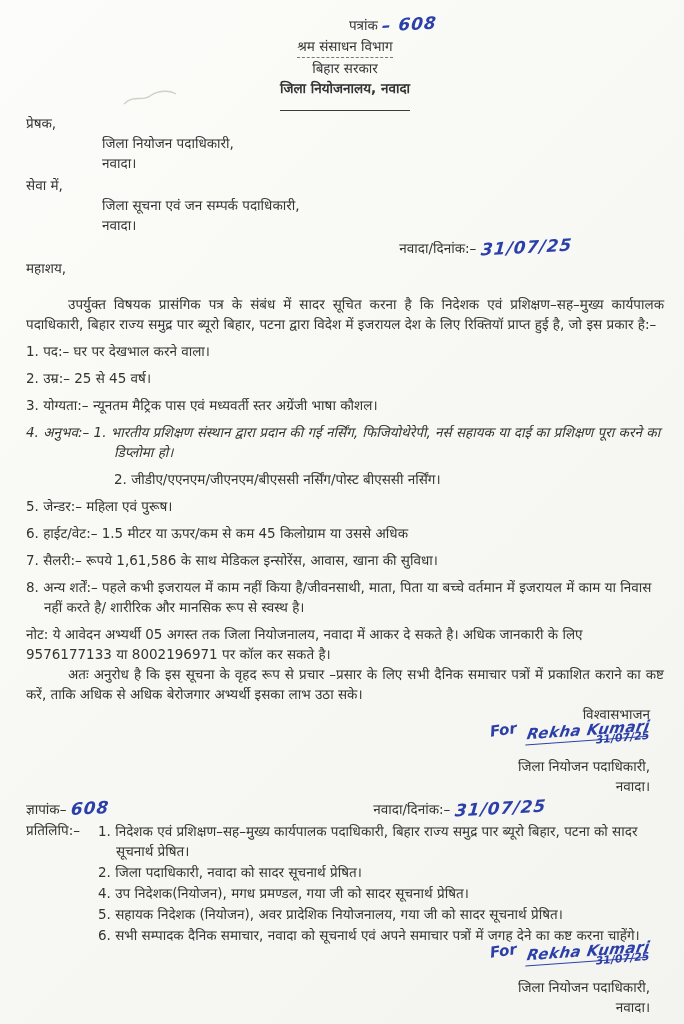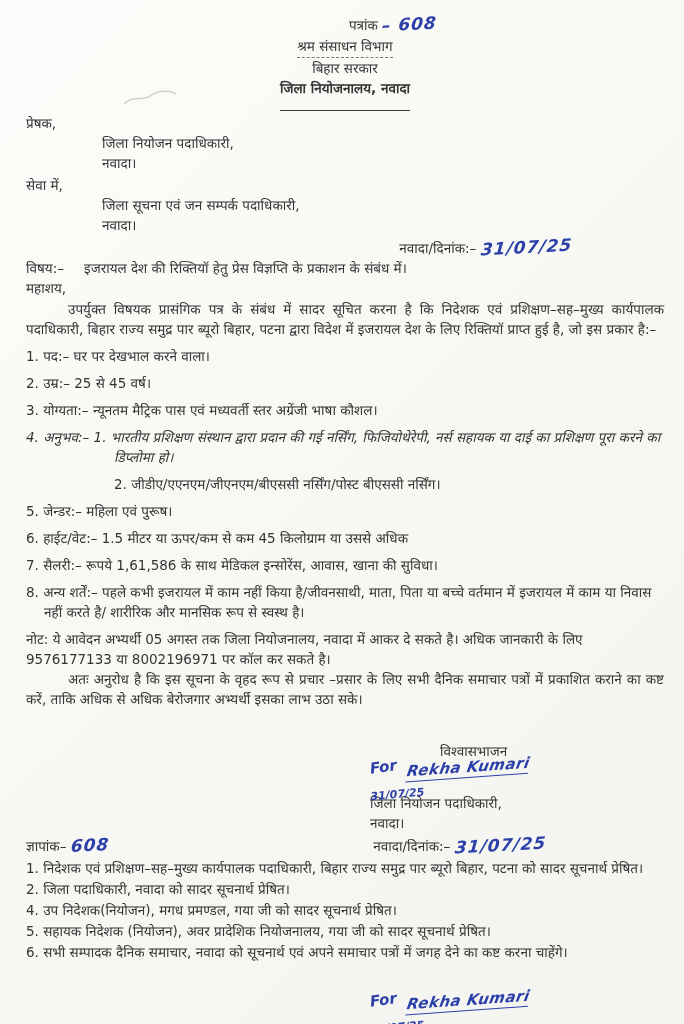--- a/index.html
+++ b/index.html
@@ -88,10 +88,6 @@
     <span class="hand hand-big">31/07/25</span>
   </div>
 
-  <div class="flexrow">
-    <span class="sub-label">विषय:–</span>
-    <span class="sub-text">इजरायल देश की रिक्तियॉ हेतु प्रेस विज्ञप्ति के प्रकाशन के संबंध में।</span>
-  </div>
 
   <div>महाशय,</div>
   <div class="body-para">उपर्युक्त विषयक प्रासंगिक पत्र के संबंध में सादर सूचित करना है कि निदेशक एवं प्रशिक्षण–सह–मुख्य कार्यपालक पदाधिकारी, बिहार राज्य समुद्र पार ब्यूरो बिहार, पटना द्वारा विदेश में इजरायल देश के लिए रिक्तियॉ प्राप्त हुई है, जो इस प्रकार है:–</div>

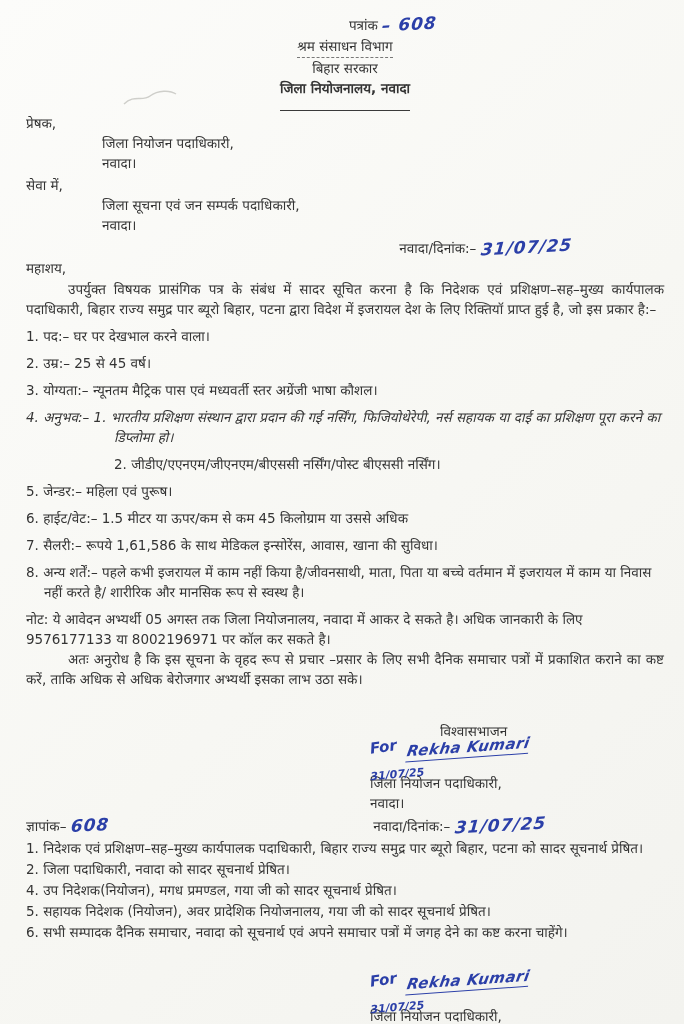--- a/index.html
+++ b/index.html
@@ -35,7 +35,7 @@
   .flexrow { display: flex; }
   .sub-label { width: 58px; flex-shrink: 0; }
   .sub-text { flex: 1; }
-  .body-para { text-indent: 42px; text-align: justify; margin-top: 1px; }
+  .body-para { text-indent: 42px; text-align: justify; margin-top: 16px; }
   .item { margin-top: 7px; }
   .item-exp { padding-left: 88px; text-indent: -88px; font-style: italic; }
   .item-exp-sub { padding-left: 88px; }

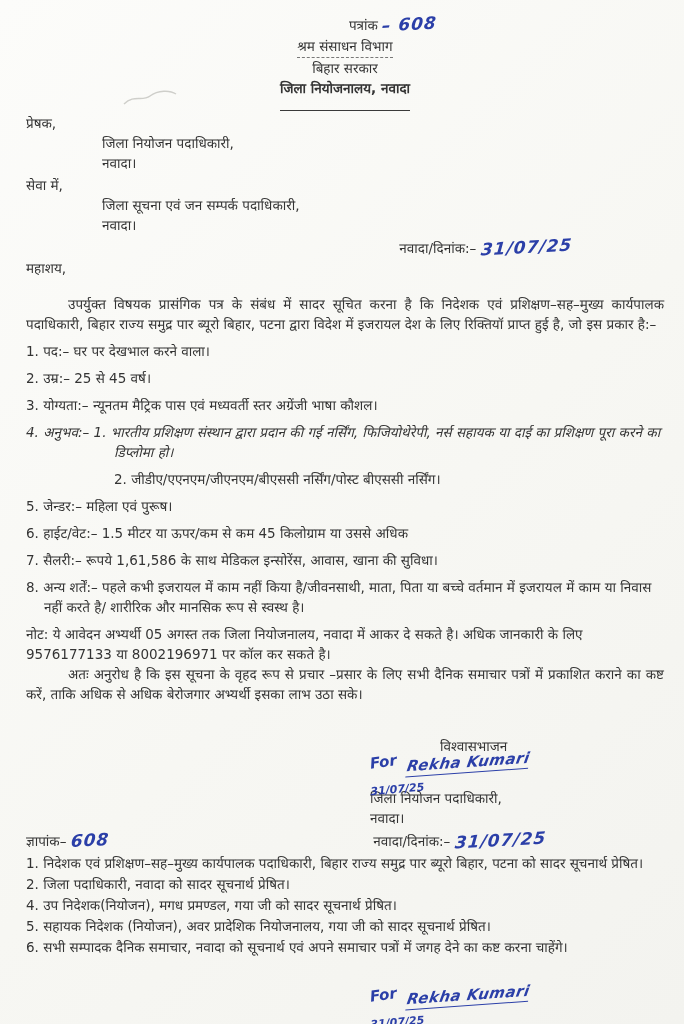--- a/index.html
+++ b/index.html
@@ -41,7 +41,7 @@
   .item-exp-sub { padding-left: 88px; }
   .item-wrap { padding-left: 18px; text-indent: -18px; }
   .closing-para { text-indent: 42px; text-align: justify; }
-  .sigblock { width: 280px; margin-left: auto; margin-right: 14px; text-align: left; margin-top: 32px; }
+  .sigblock { width: 280px; margin-left: auto; margin-right: 14px; text-align: right; }
   .sigblock .trust { padding-left: 70px; }
   .script-row { margin-top: -4px; margin-bottom: -2px; white-space: nowrap; }
   .script-for { display:inline-block; color:#2b3fa8; font-style: italic; font-weight:700; font-size:15px; transform: rotate(-8deg); margin-right: 10px; }

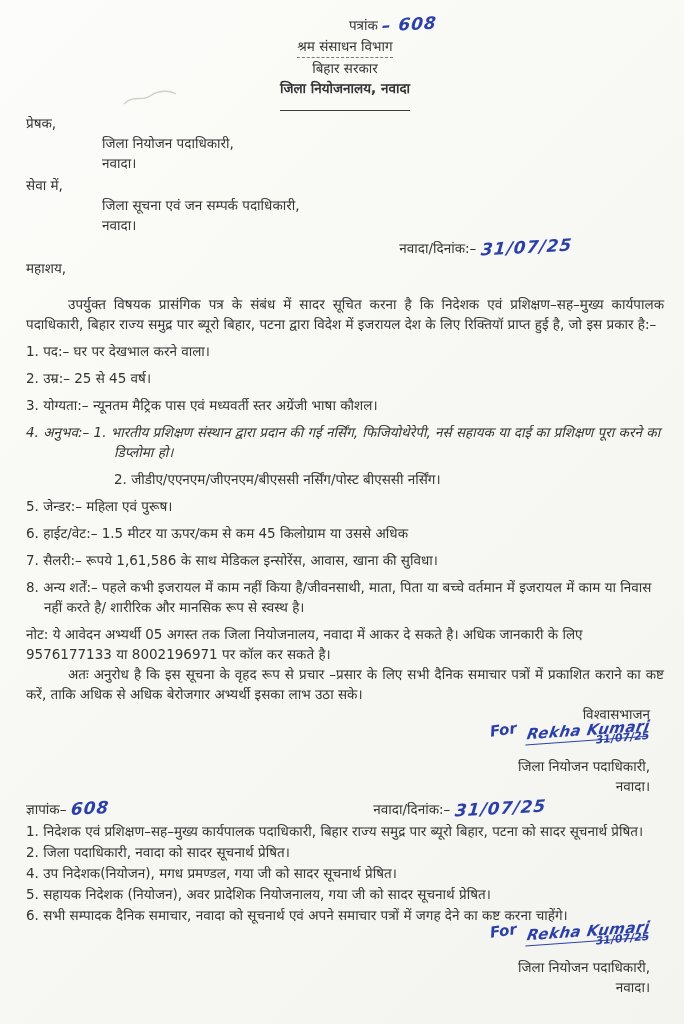--- a/index.html
+++ b/index.html
@@ -127,6 +127,7 @@
   </div>
 
   <div class="copies">
+    <span class="copies-label">प्रतिलिपि:–</span>
     <span class="copies-list">
       <div class="copy-item">1. निदेशक एवं प्रशिक्षण–सह–मुख्य कार्यपालक पदाधिकारी, बिहार राज्य समुद्र पार ब्यूरो बिहार, पटना को सादर सूचनार्थ प्रेषित।</div>
       <div class="copy-item">2. जिला पदाधिकारी, नवादा को सादर सूचनार्थ प्रेषित।</div>

